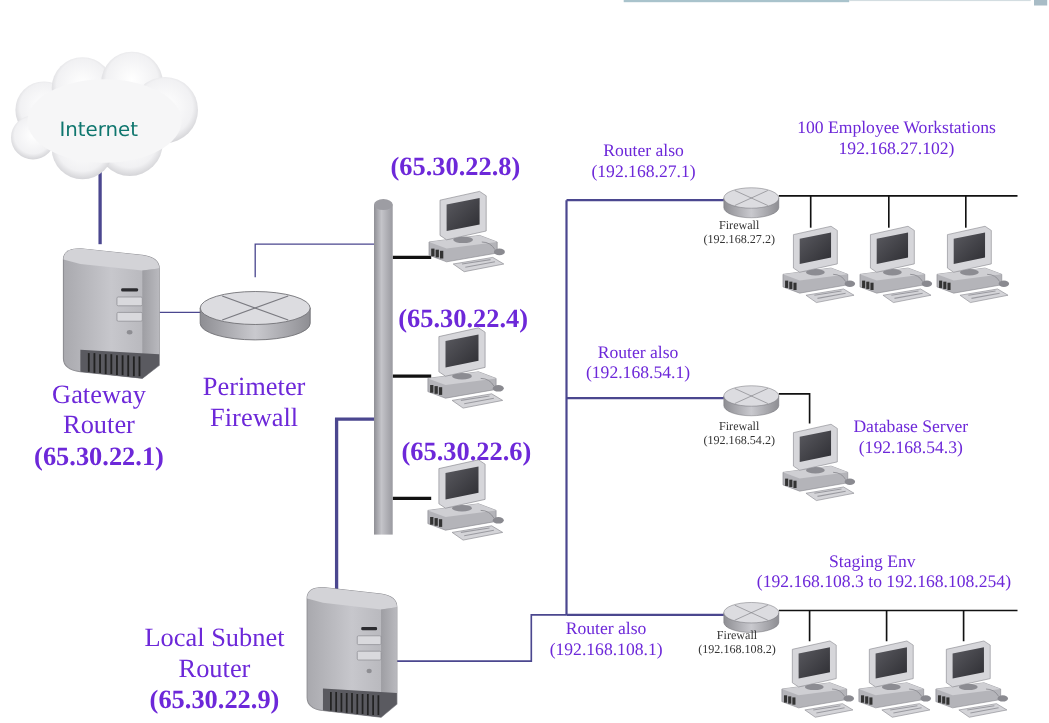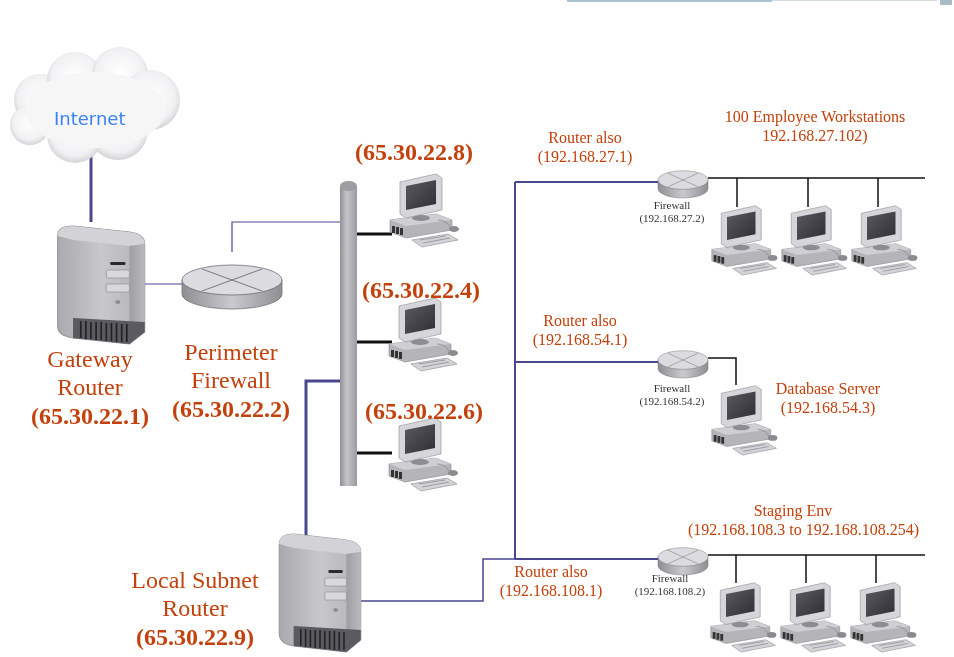--- a/index.html
+++ b/index.html
@@ -211,7 +211,7 @@
     </g>
 </svg>
 
-<div class="lbl sans" style="left:54px; top:108px; font-size:18px; color:#3b82f6;">Internet</div>
+<div class="lbl sans" style="left:54px; top:108px; font-size:18px; color:#0f766e;">Internet</div>
 
 <div class="lbl big" style="left:30px; top:345px; width:120px;">
   <span>Gateway</span>

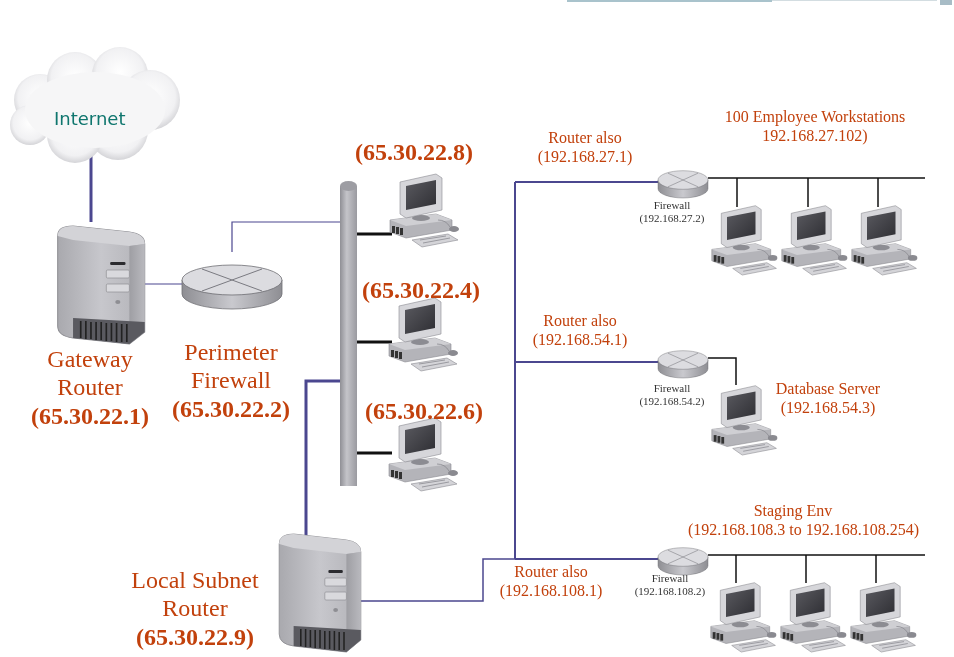--- a/index.html
+++ b/index.html
@@ -5,7 +5,7 @@
   html, body { margin:0; padding:0; background:#ffffff; }
   body { width:954px; height:657px; position:relative; overflow:hidden; font-family:"Liberation Serif", serif; color:#111; }
   #diagram { position:absolute; left:0; top:0; width:954px; height:657px; }
-  .lbl { position:absolute; text-align:center; line-height:1.18; white-space:nowrap; color:#c2410c; }
+  .lbl { position:absolute; text-align:center; line-height:1.18; white-space:nowrap; color:#6d28d9; }
   .lbl span { display:block; }
   .big { font-size:24px; }
   .med { font-size:16px; }

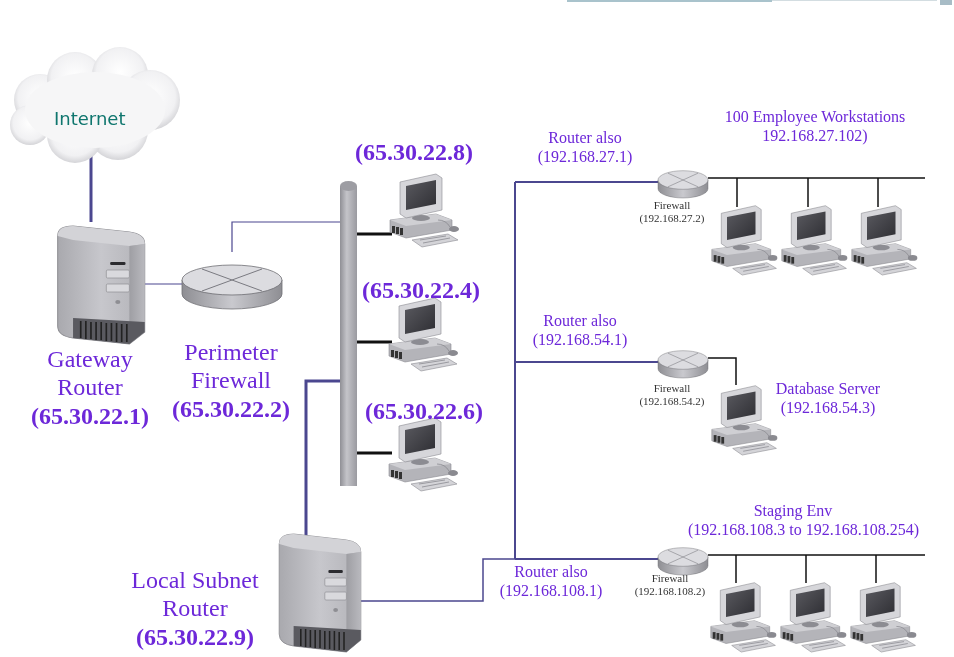--- a/index.html
+++ b/index.html
@@ -222,7 +222,6 @@
 <div class="lbl big" style="left:168px; top:326px; width:126px;margin-top:12px;">
   <span>Perimeter</span>
   <span>Firewall</span>
-  <span class="bold">(65.30.22.2)</span>
 </div>
 
 <div class="lbl big bold" style="left:355px; top:138px;">(65.30.22.8)</div>

